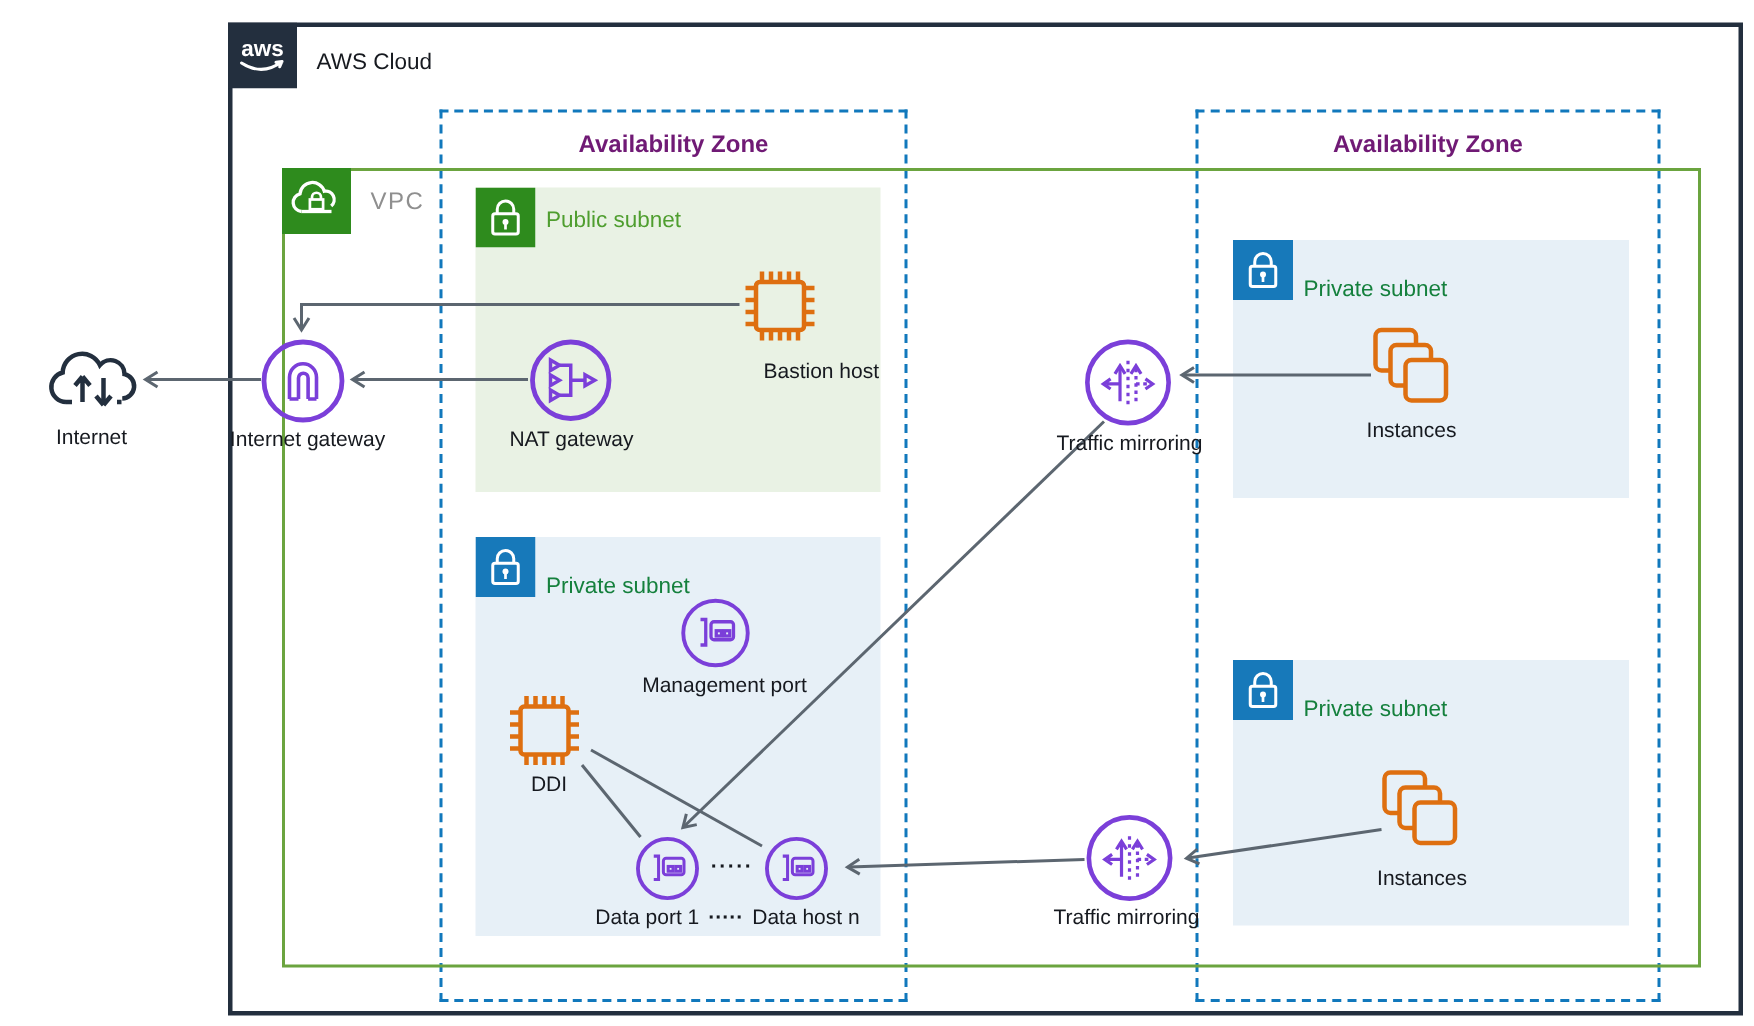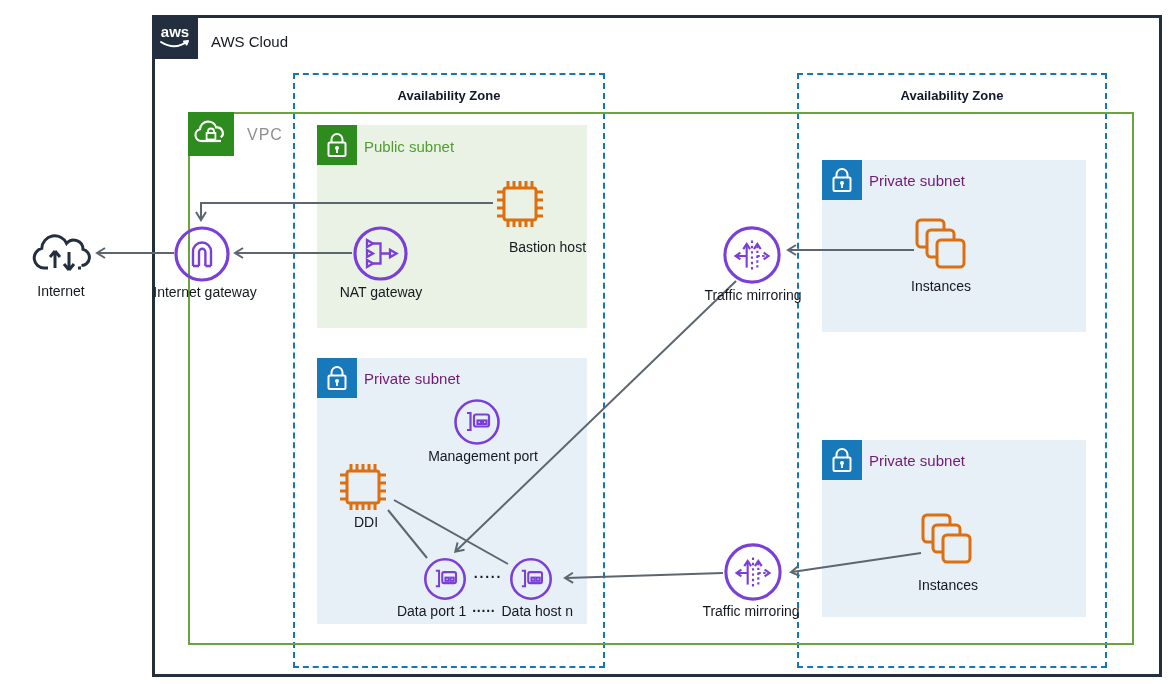--- a/index.html
+++ b/index.html
@@ -10,7 +10,7 @@
   .aws-cloud{border:3px solid #232F3E;}
   .vpc-box{border:2px solid #6BA43F;}
   .az-box{border:2px dashed #1178BC;}
-  .az-label{position:absolute;width:100%;text-align:center;color:#0f172a;font-size:13px;font-weight:700;}
+  .az-label{position:absolute;width:100%;text-align:center;color:#701a75;font-size:16px;font-weight:700;}
   .subnet{position:absolute;}
   .subnet.green{background:#E9F2E4;}
   .subnet.blue{background:#E7F0F7;}

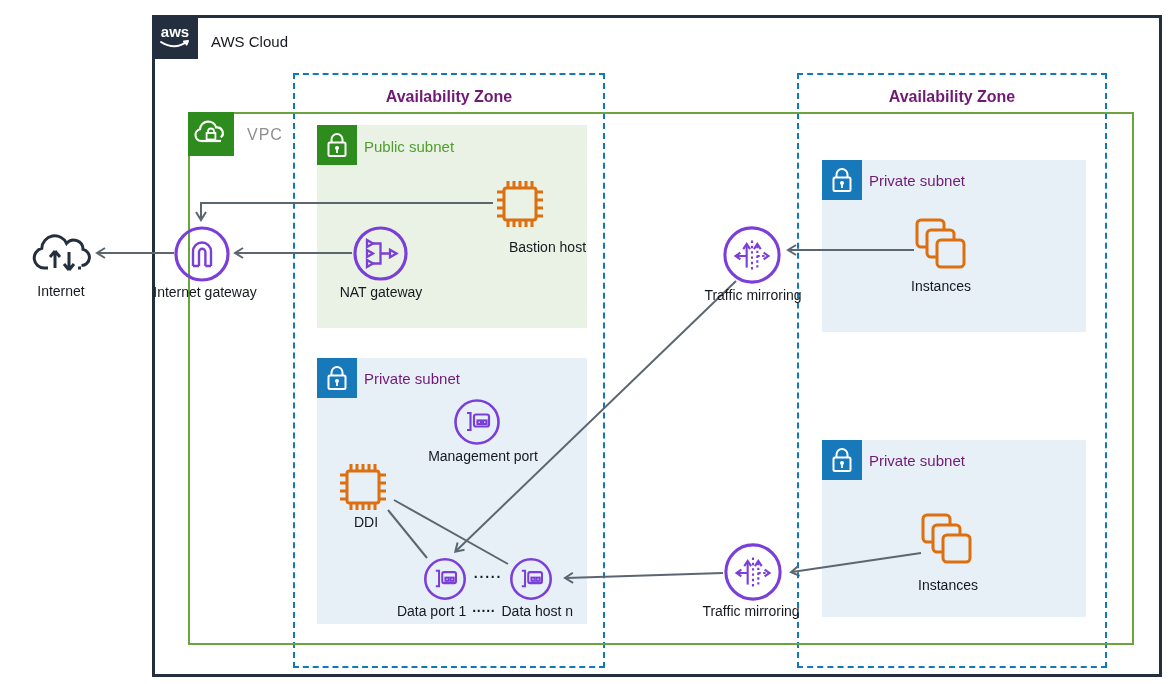--- a/index.html
+++ b/index.html
@@ -17,7 +17,7 @@
   .subnet-icon{position:absolute;width:40px;height:40px;}
   .subnet-label{position:absolute;font-size:15px;}
   .subnet-label.green{color:#4F9E2F;}
-  .subnet-label.blue{color:#701a75;}
+  .subnet-label.blue{color:#15803d;margin-top:12px;}
   .lbl{position:absolute;font-size:14px;color:#16191F;white-space:nowrap;}
   .ctr{transform:translateX(-50%);}
   .title{position:absolute;font-size:15px;color:#16191F;}

